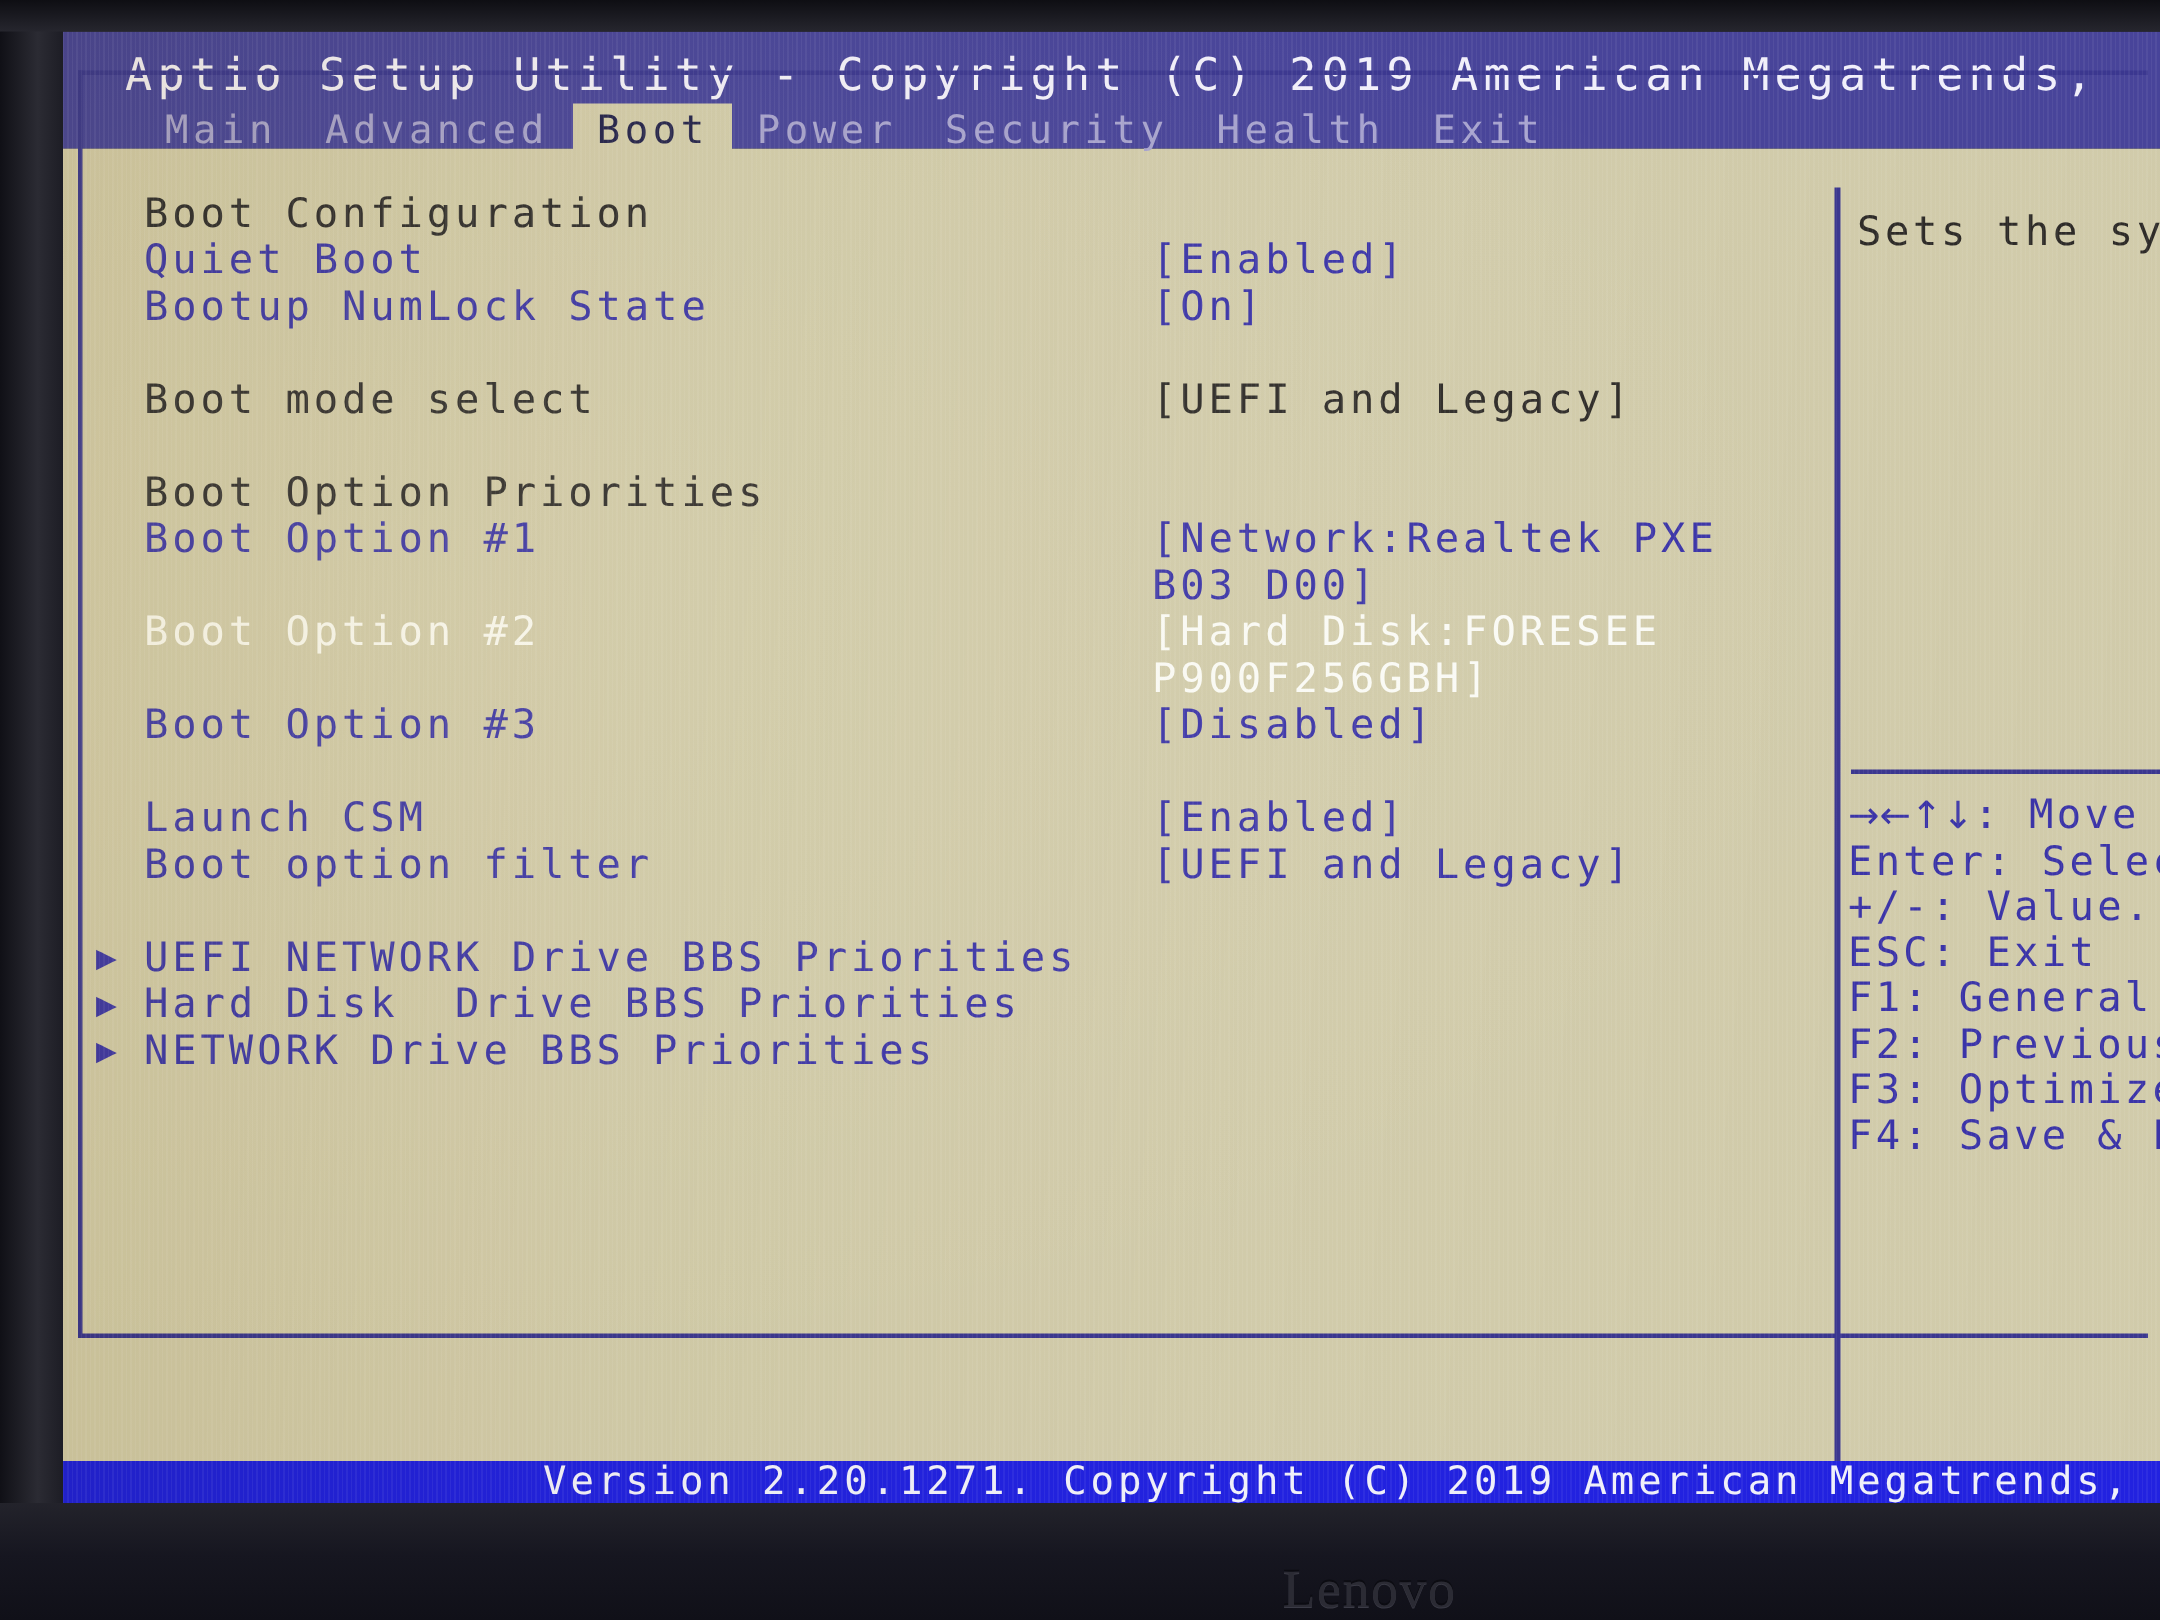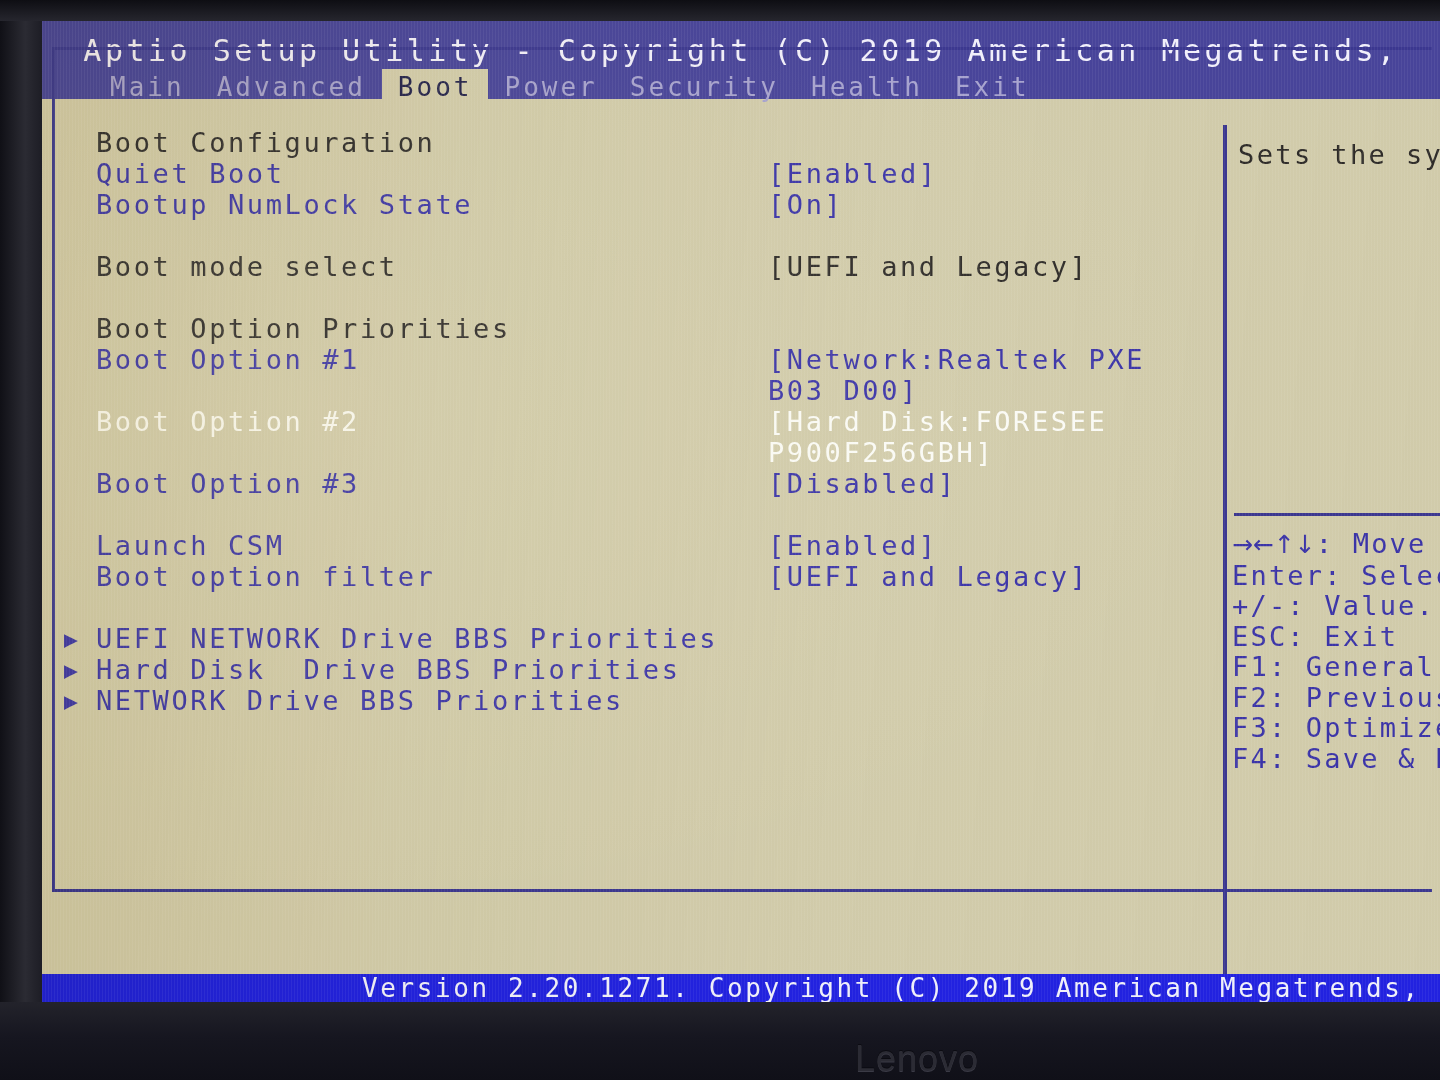--- a/index.html
+++ b/index.html
@@ -38,7 +38,7 @@
   }
   .brand {
     position: absolute; left: 855px; top: 1038px;
-    font-family: Liberation Sans, sans-serif;
+    font-family: Liberation Serif, serif;
     font-size: 36px; letter-spacing: 1px;
     color: #2b2b34;
     text-shadow: 0 1px 0 #3b3b46, 0 -1px 0 #0c0c12;

